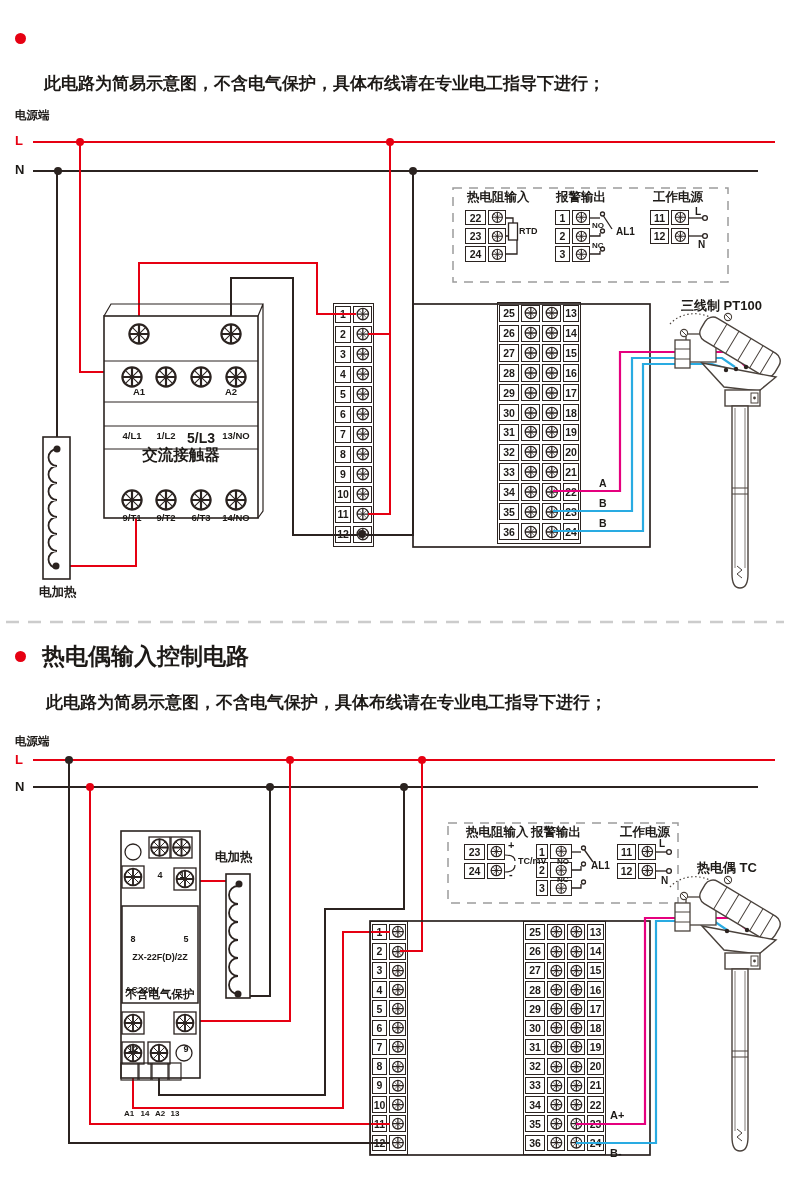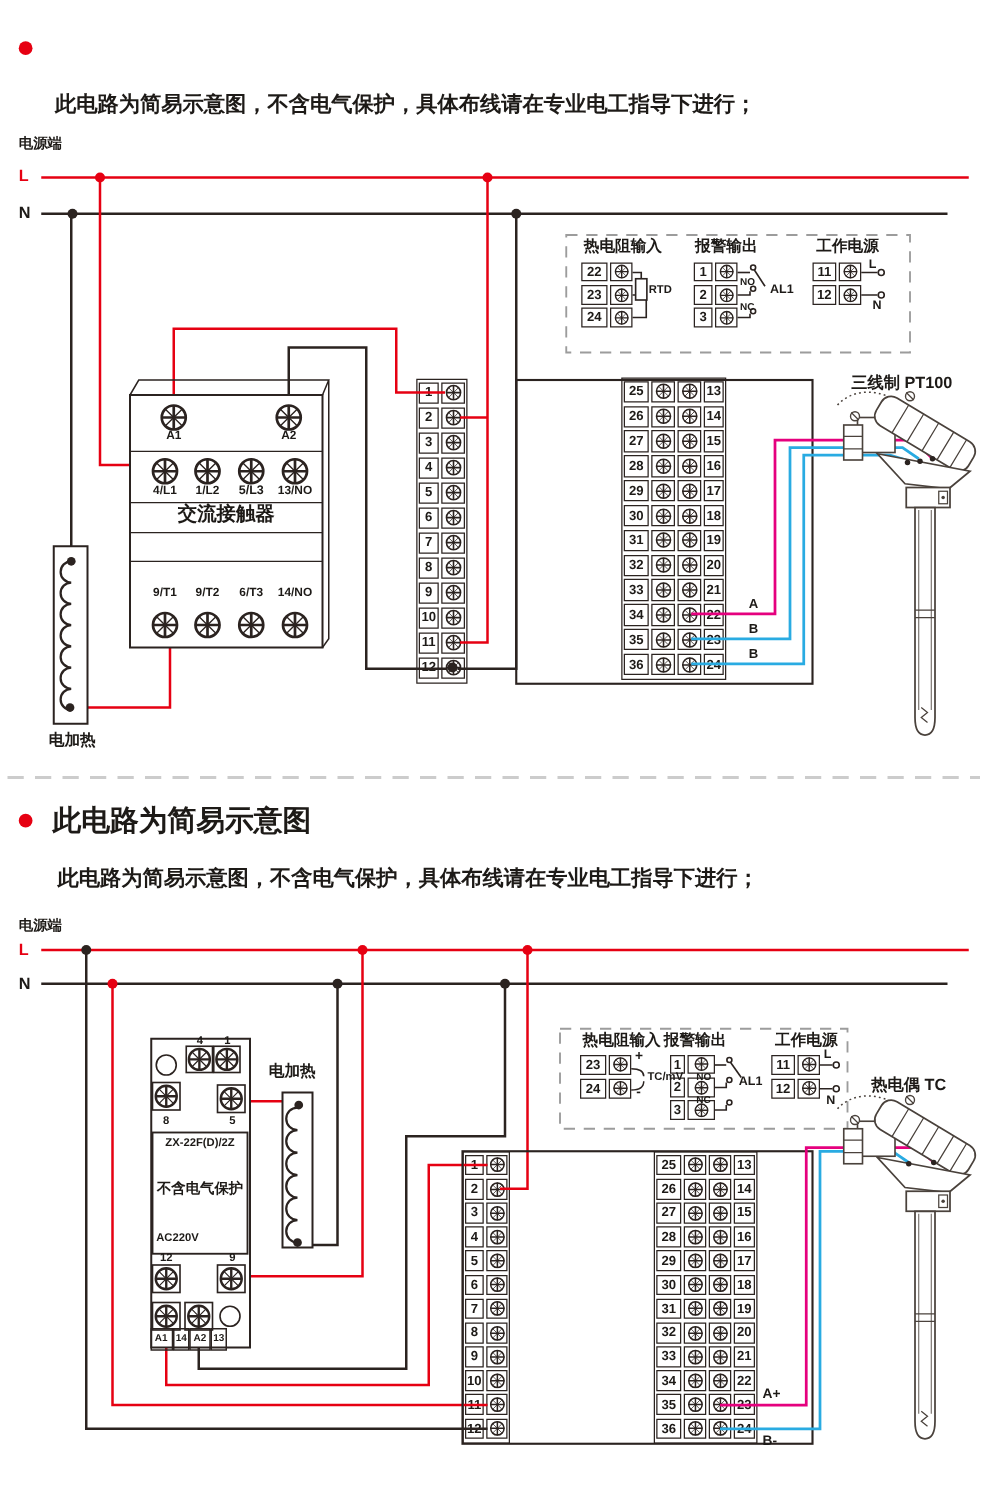--- a/index.html
+++ b/index.html
@@ -7,7 +7,7 @@
         font-family:"Liberation Sans","DejaVu Sans",sans-serif;}
   .page svg.canvas{position:absolute;left:0;top:0;z-index:2;pointer-events:none;}
   .lb{position:absolute;font-weight:bold;color:#1d1a17;white-space:nowrap;line-height:1;z-index:3;}
-  .c{transform:translateX(-50%);}
+  .c{transform:translateX(-50%);margin-top:43px;}
   .red{color:#e60012;}
   .bullet{position:absolute;width:11px;height:11px;border-radius:50%;background:#e60012;z-index:3;}
   .strip-outer{position:absolute;border:1.6px solid #2b2320;background:#fff;z-index:1;box-sizing:border-box;}

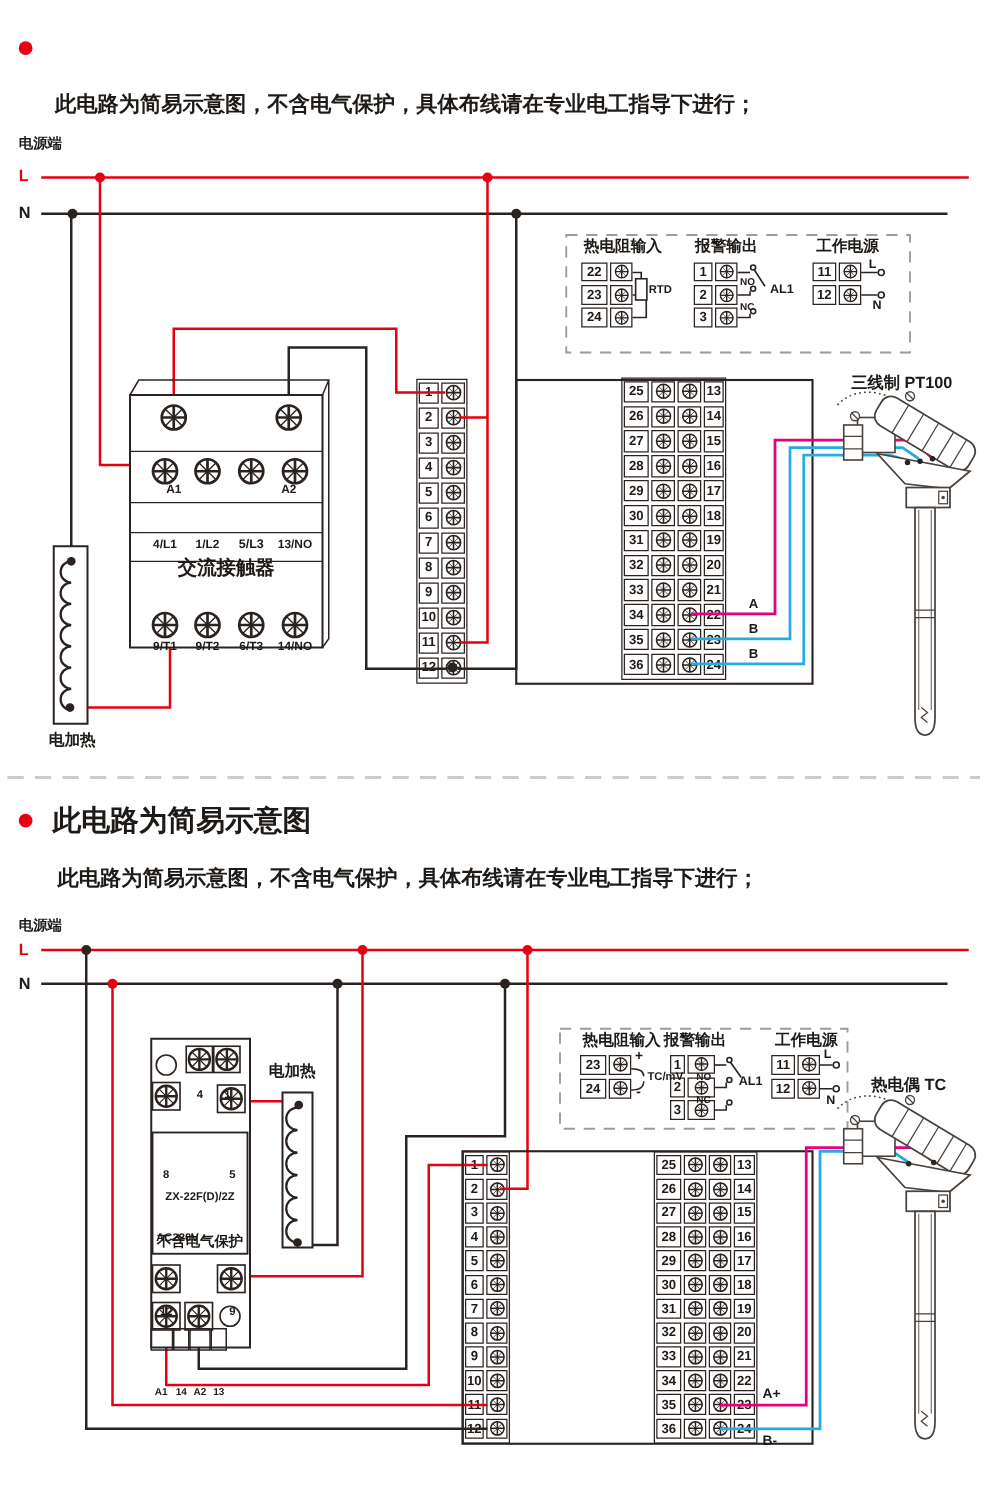--- a/index.html
+++ b/index.html
@@ -240,7 +240,7 @@
   <div class="lb c" style="left:231px;top:344px;font-size:9.5px">A2</div>
   <div class="lb c" style="left:132px;top:388px;font-size:9.5px">4/L1</div>
   <div class="lb c" style="left:166px;top:388px;font-size:9.5px">1/L2</div>
-  <div class="lb c" style="left:201px;top:388px;font-size:10px">5/L3</div>
+  <div class="lb c" style="left:201px;top:388px;font-size:14px">5/L3</div>
   <div class="lb c" style="left:236px;top:388px;font-size:9.5px">13/NO</div>
   <div class="lb c" style="left:181px;top:404px;font-size:15.5px">交流接触器</div>
   <div class="lb c" style="left:132px;top:470px;font-size:9.5px">9/T1</div>

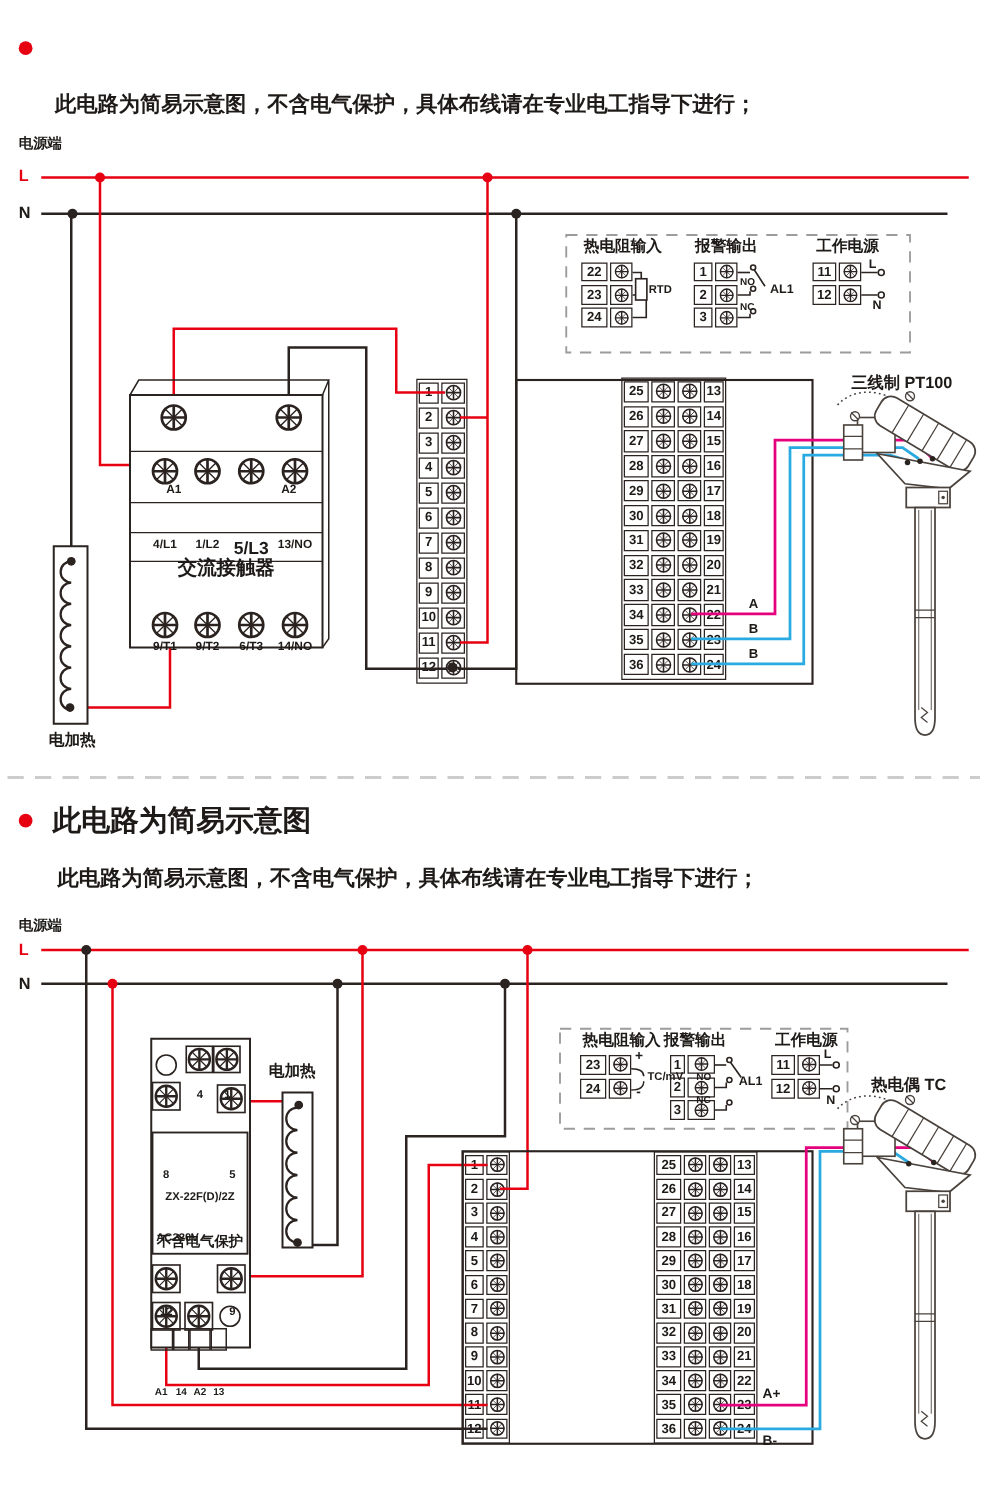--- a/index.html
+++ b/index.html
@@ -266,7 +266,7 @@
   <div class="lb" style="left:681px;top:299px;font-size:13px">三线制 PT100</div>
 
   <div class="bullet" style="left:15px;top:651px"></div>
-  <div class="lb" style="left:42px;top:645px;font-size:23px">此电路为简易示意图</div>
+  <div class="lb" style="left:42px;top:645px;font-size:23px">热电偶输入控制电路</div>
   <div class="lb" style="left:46px;top:694px;font-size:17px">此电路为简易示意图，不含电气保护，具体布线请在专业电工指导下进行；</div>
 
   <div class="lb" style="left:15px;top:736px;font-size:11.5px">电源端</div>

